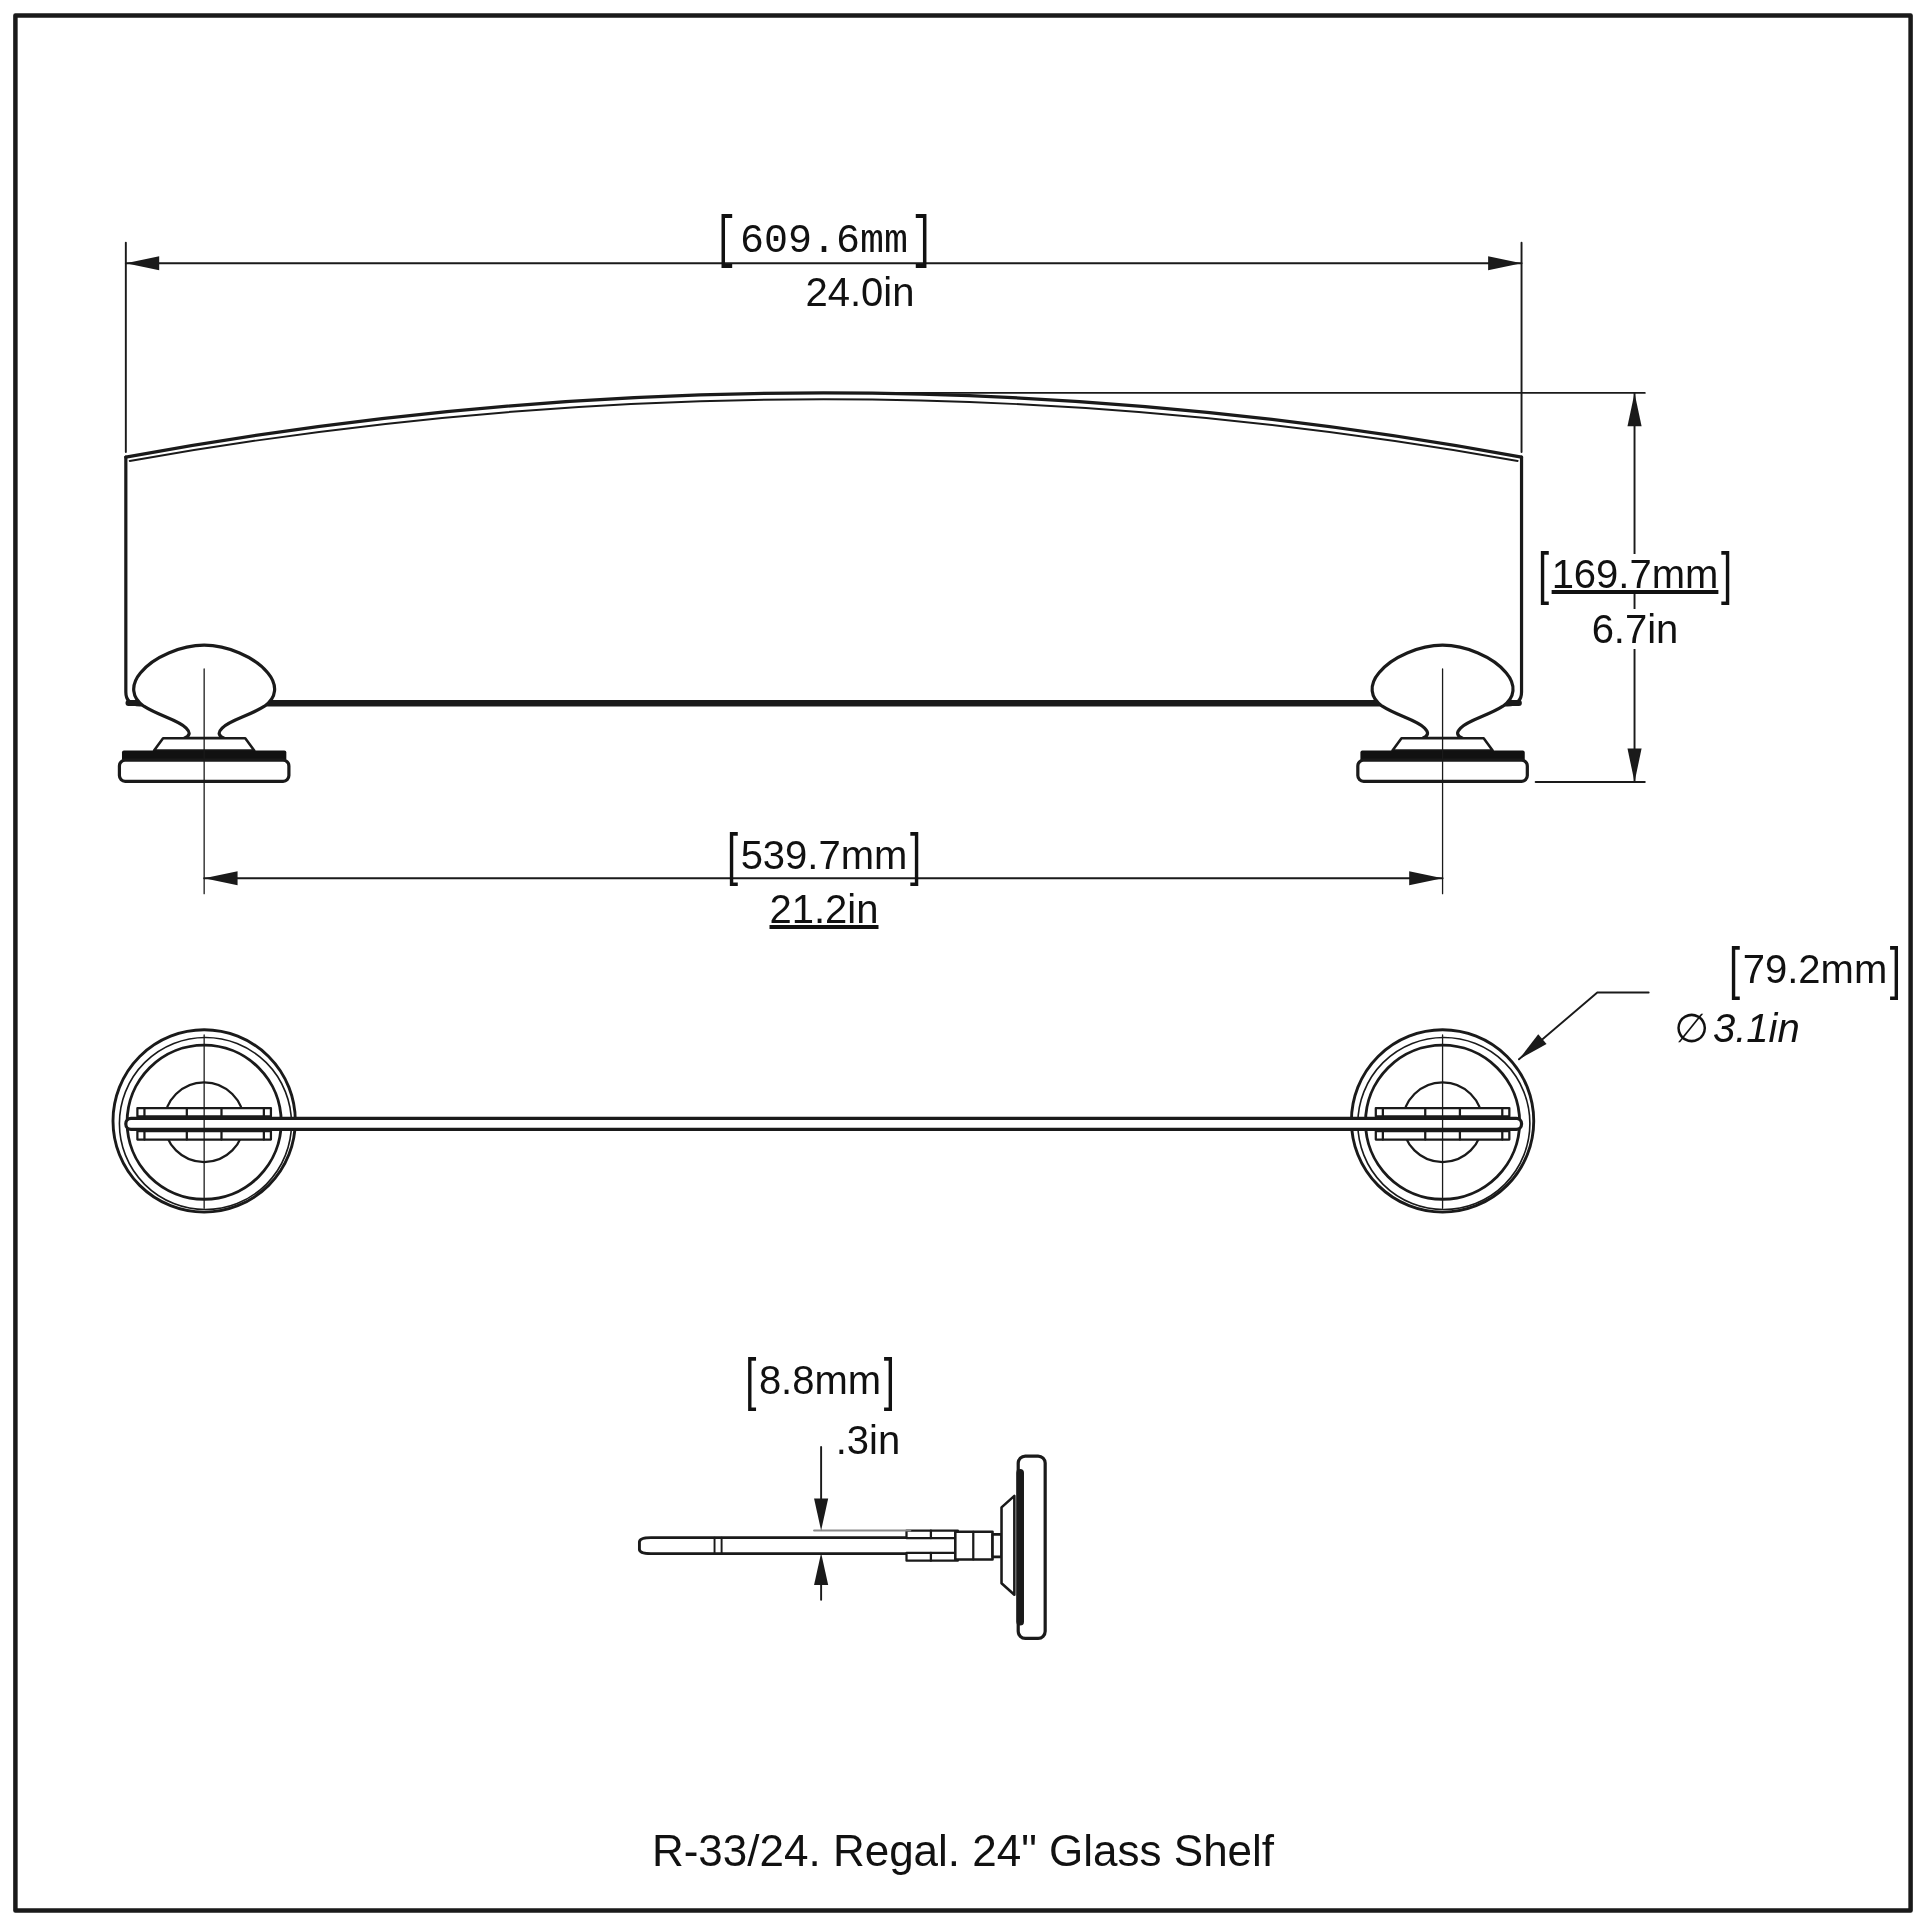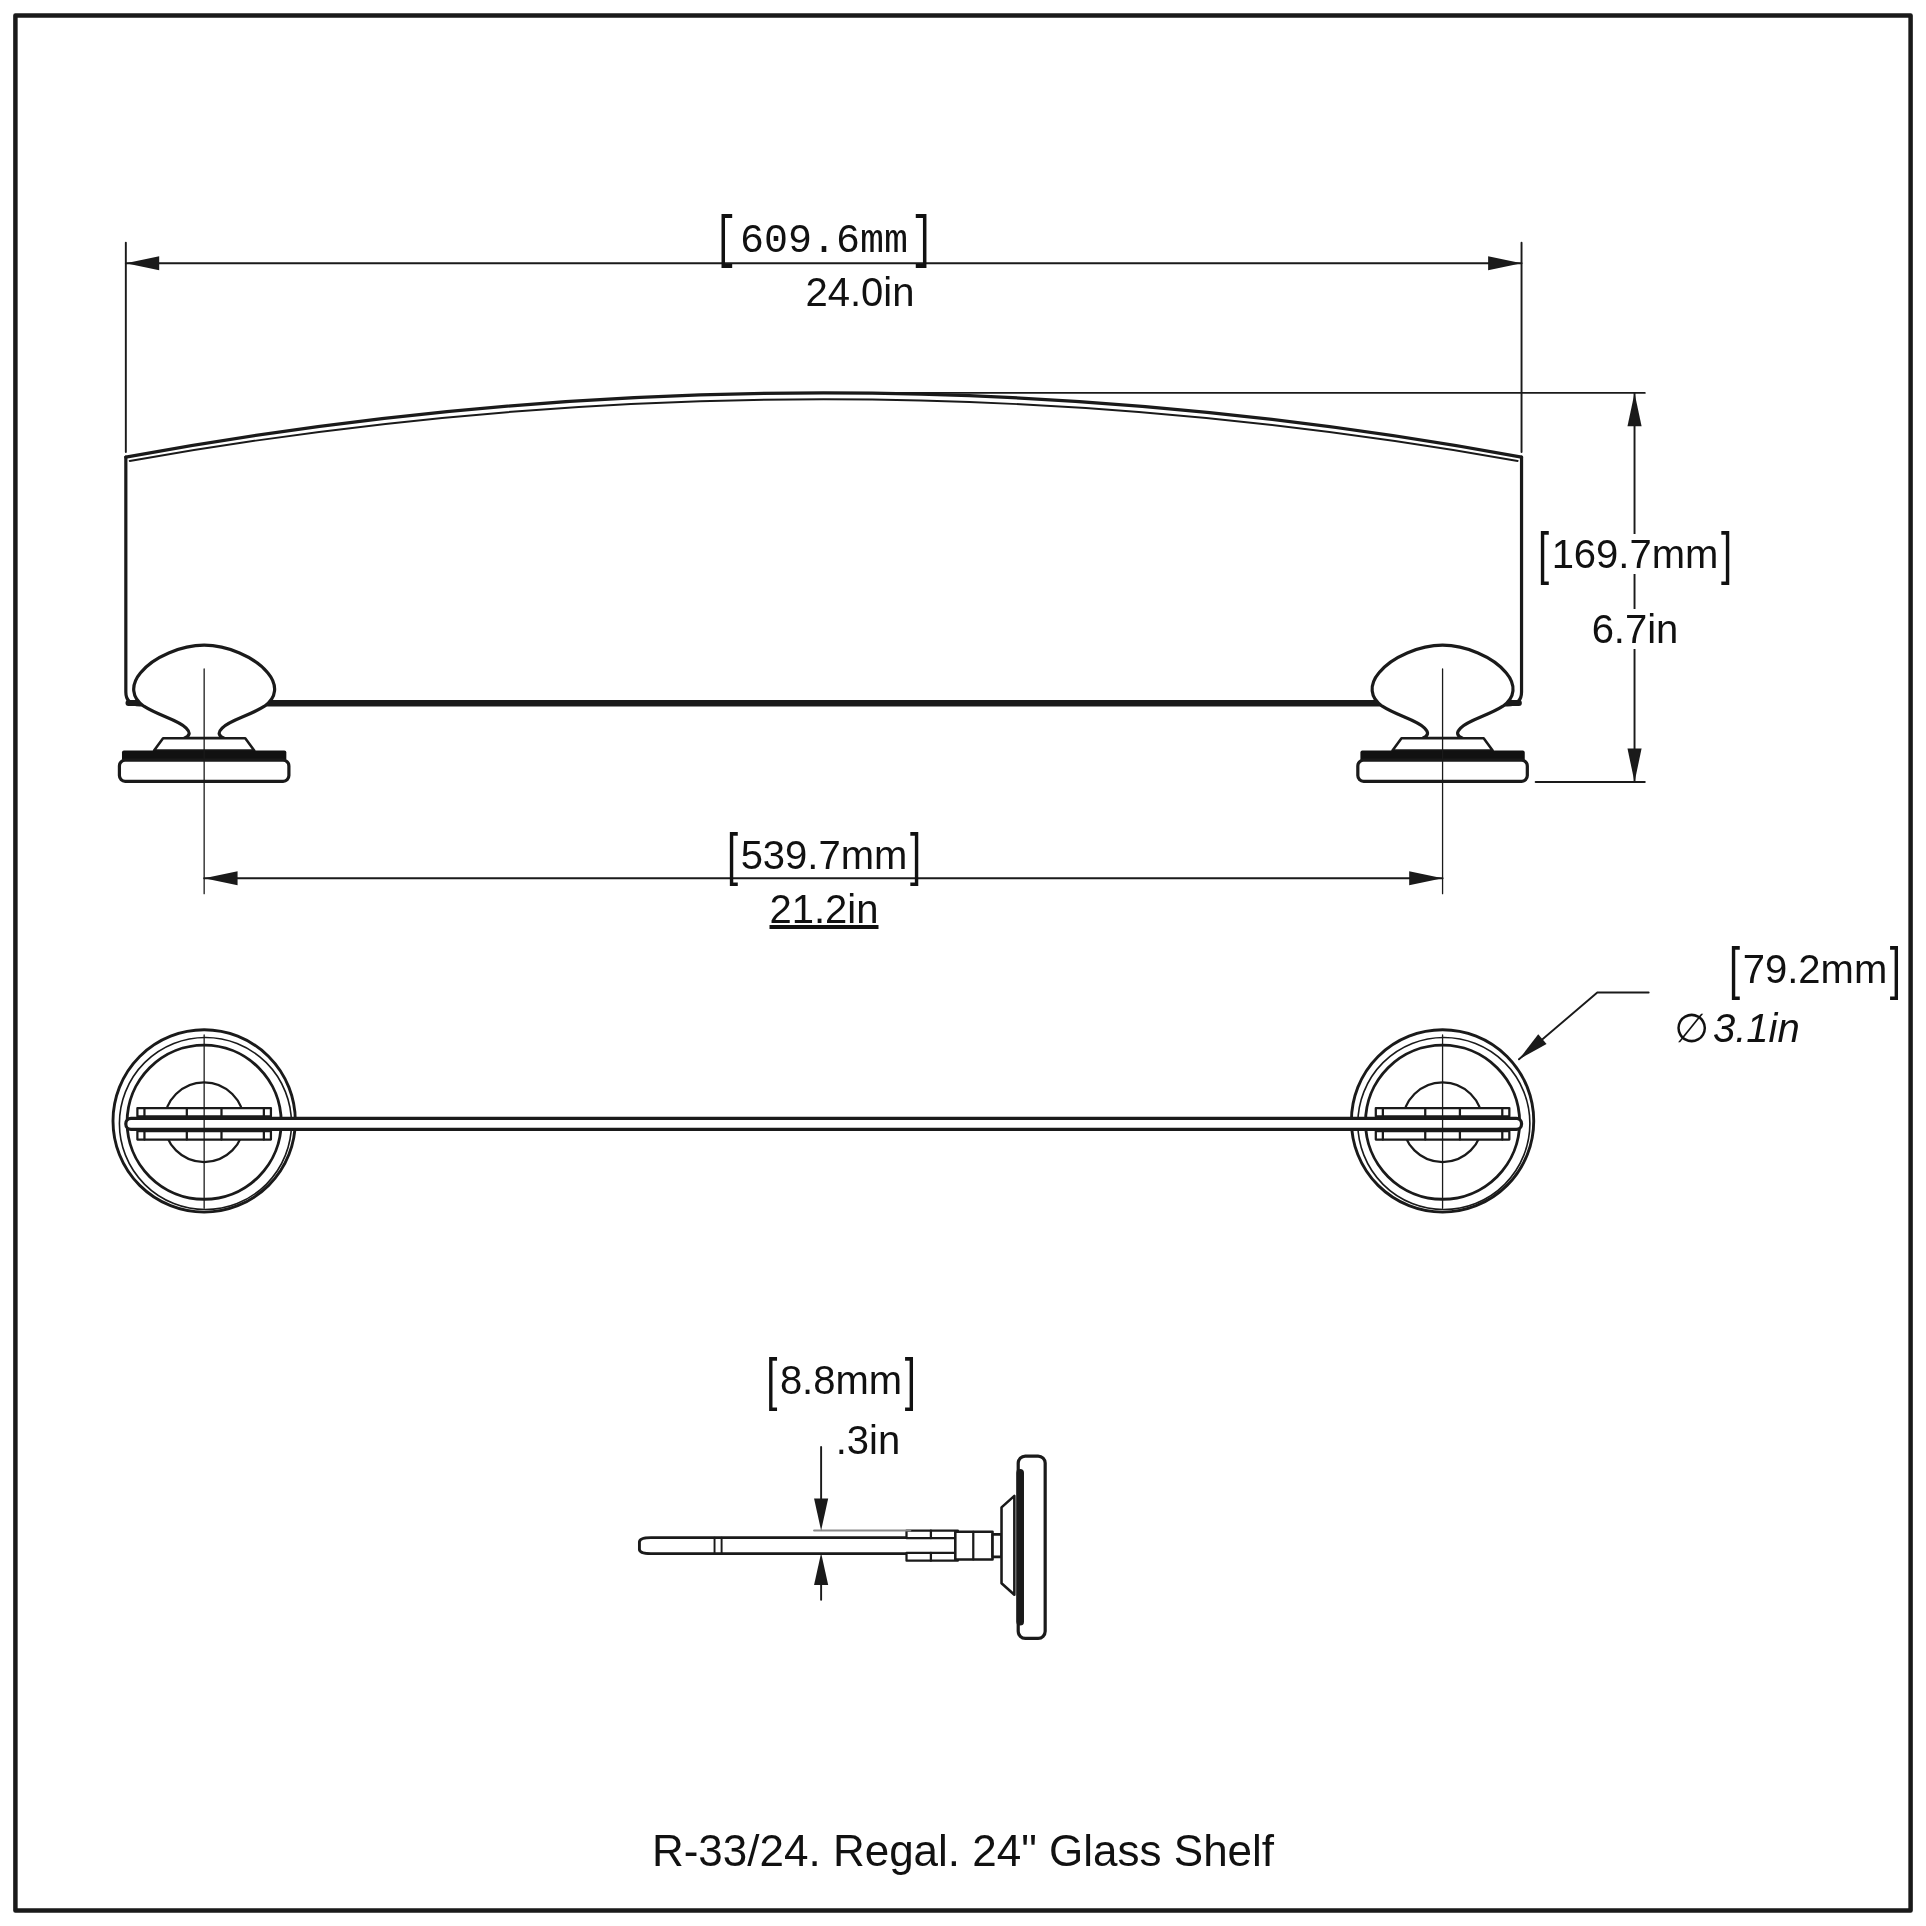--- a/index.html
+++ b/index.html
@@ -183,7 +183,7 @@
   <div class="dim mask" style="left:824px;top:222px;font-family:Liberation Mono, monospace;"><span class="brk">[</span><span>609.6mm</span><span class="brk">]</span></div>
   <div class="dim mask" style="left:860px;top:272px;"><span>24.0in</span></div>
 
-  <div class="dim mask" style="left:1635px;top:534px;"><span class="brk">[</span><span>169.7mm</span><span class="brk">]</span></div>
+  <div class="dim mask" style="left:1635px;top:554px;text-decoration:underline;"><span class="brk">[</span><span>169.7mm</span><span class="brk">]</span></div>
   <div class="dim mask" style="left:1635px;top:609px;"><span>6.7in</span></div>
 
   <div class="dim mask" style="left:824px;top:835px;"><span class="brk">[</span><span>539.7mm</span><span class="brk">]</span></div>

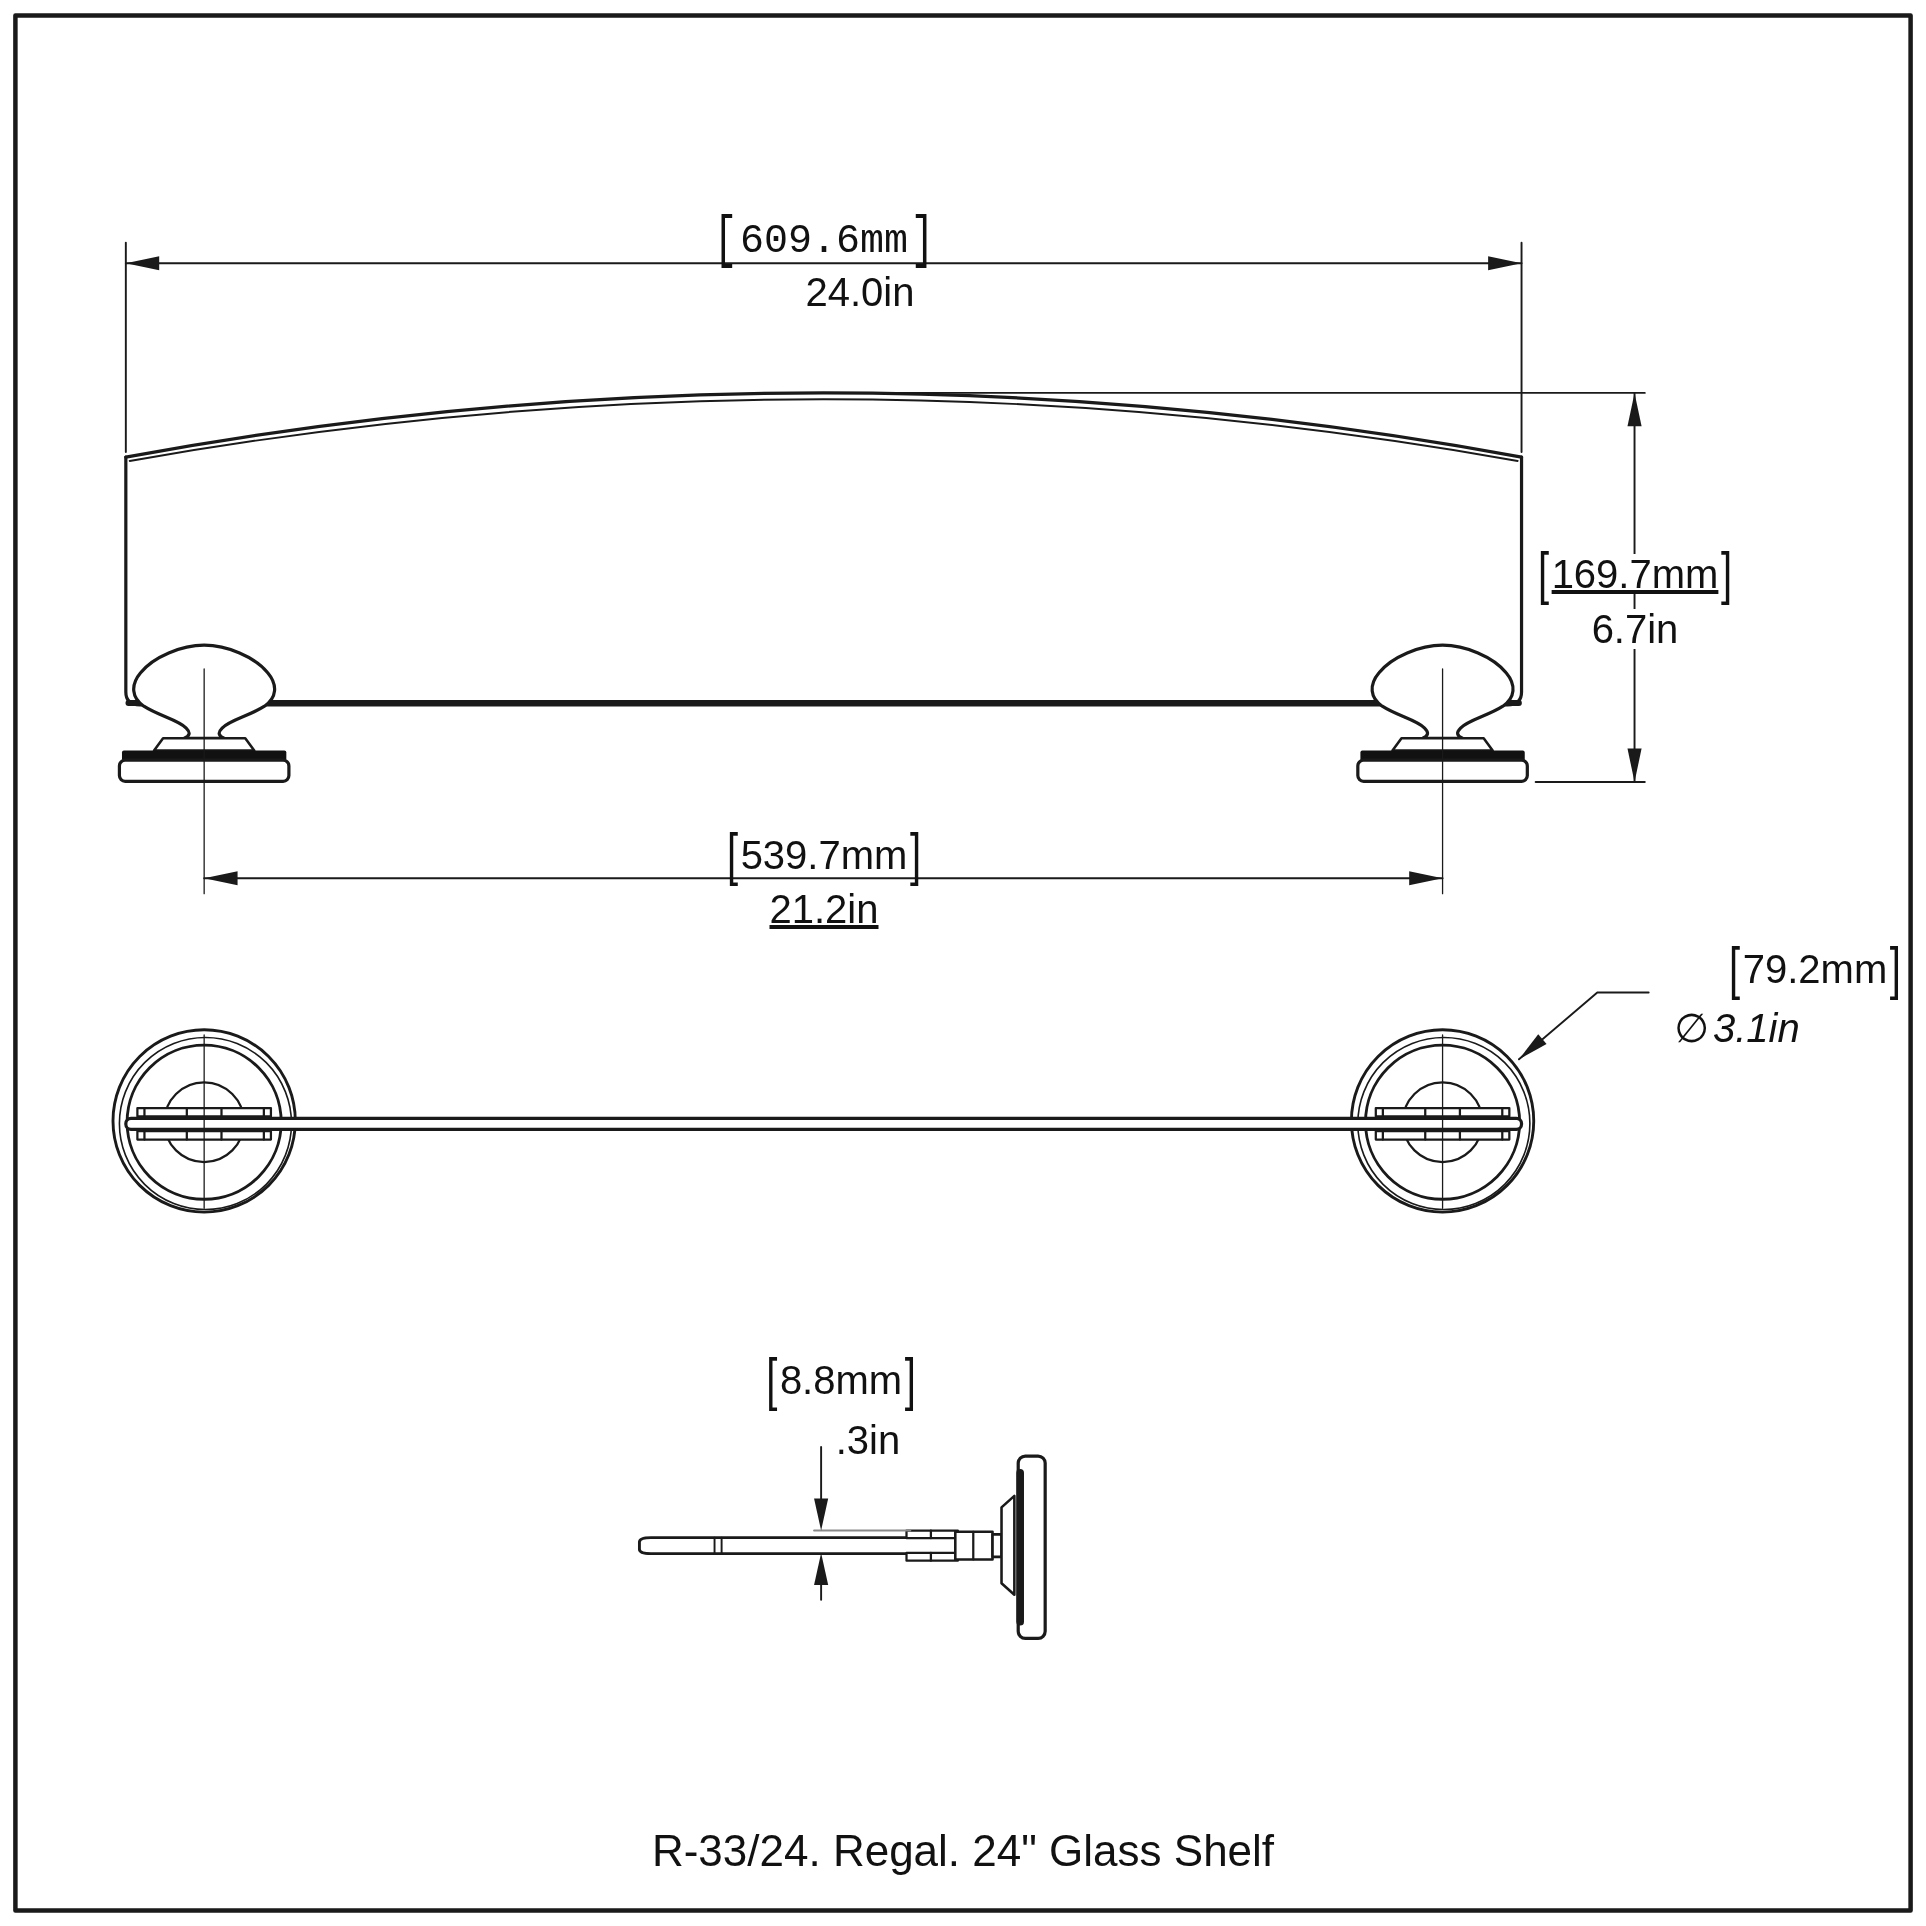--- a/index.html
+++ b/index.html
@@ -192,7 +192,7 @@
   <div class="dim" style="left:1815px;top:949px;"><span class="brk">[</span><span>79.2mm</span><span class="brk">]</span></div>
   <div class="dim" style="left:1737px;top:1008px;font-style:italic;"><span class="dia">∅</span><span>3.1in</span></div>
 
-  <div class="dim" style="left:820px;top:1360px;margin-left:21px;"><span class="brk">[</span><span>8.8mm</span><span class="brk">]</span></div>
+  <div class="dim" style="left:820px;top:1360px;"><span class="brk">[</span><span>8.8mm</span><span class="brk">]</span></div>
   <div class="dim" style="left:820px;top:1420px;margin-left:48px;"><span>.3in</span></div>
 
   <div id="caption" style="left:963px;top:1829px;">R-33/24. Regal. 24" Glass Shelf</div>

